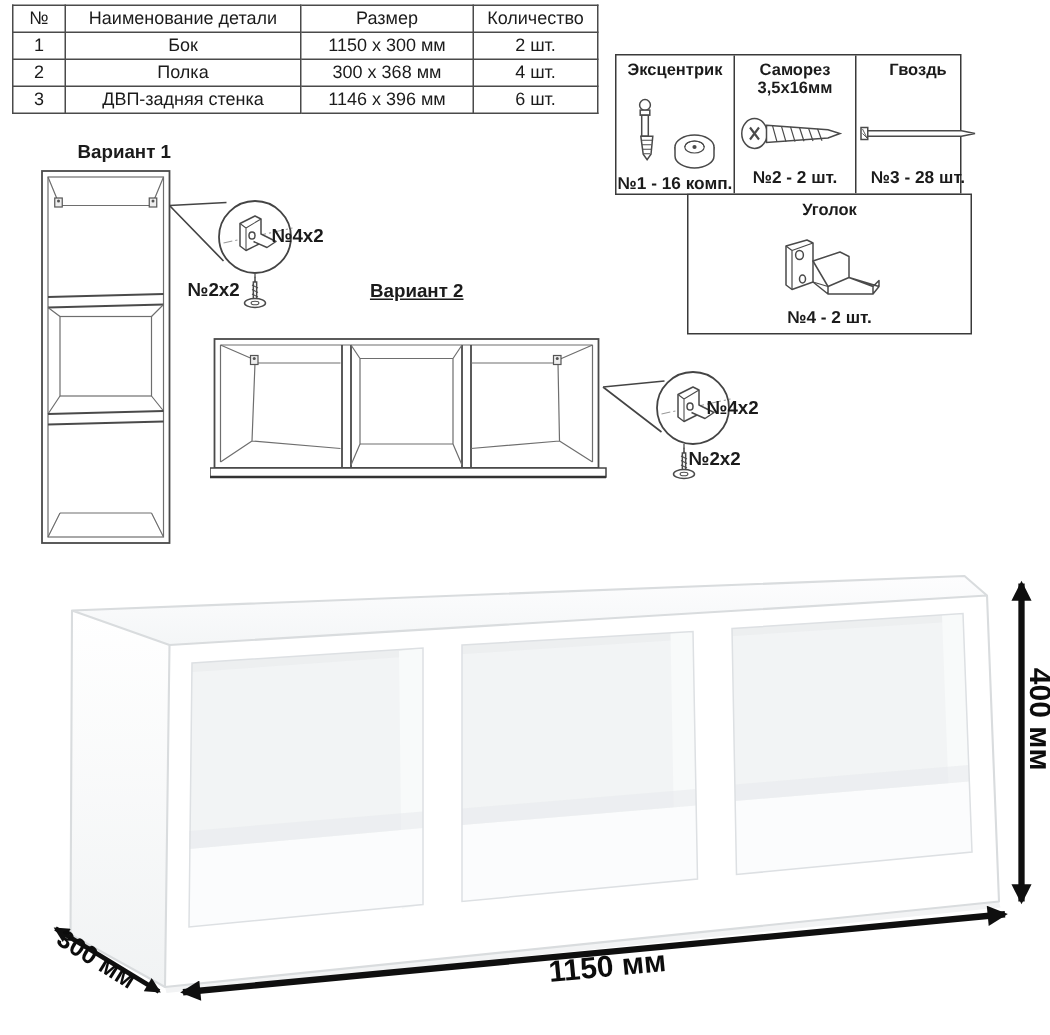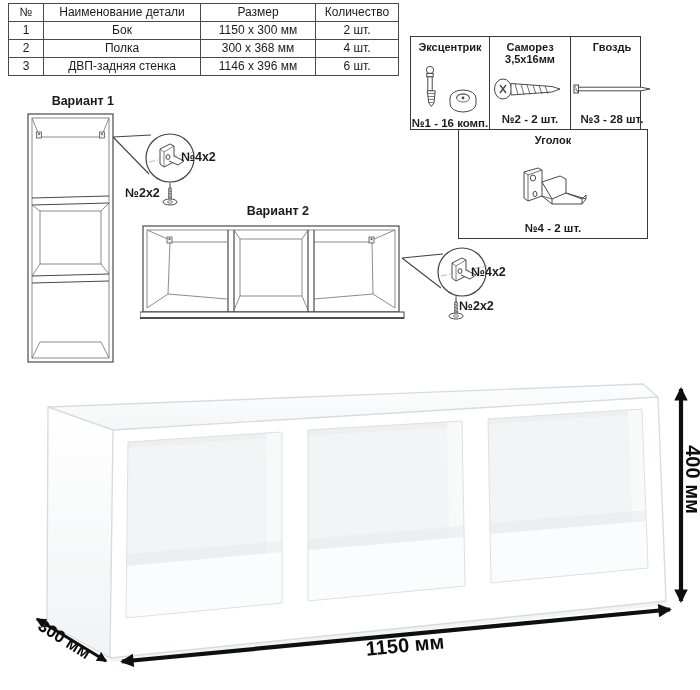--- a/index.html
+++ b/index.html
@@ -117,7 +117,7 @@
     </div>
   </div>
 
-  <div class="hwrow abs" style="left:458px;top:129px;width:190px;height:110px;">
+  <div class="hwrow abs" style="left:458px;top:129px;width:190px;height:94px;">
     <div class="hwcell">
       <div class="hwtitle">Уголок</div>
       <div class="hwicon">

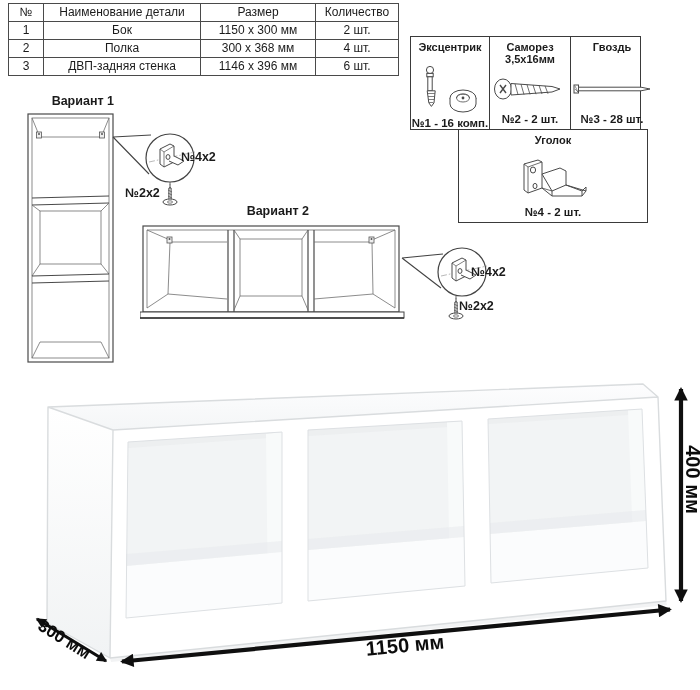--- a/index.html
+++ b/index.html
@@ -182,7 +182,7 @@
   <div class="plabel abs" style="left:181px;top:150px;">№4х2</div>
   <div class="plabel abs" style="left:125px;top:186px;">№2х2</div>
 
-  <div class="vtitle abs" style="left:223px;top:204px;width:86px;">Вариант 2</div>
+  <div class="vtitle abs" style="left:223px;top:187px;width:86px;text-decoration:underline;">Вариант 2</div>
 
   <svg class="abs" style="left:140px;top:224px;" width="266" height="100" viewBox="0 0 266 100">
     <rect x="3" y="2" width="256" height="86" class="ln" fill="#fff"></rect>

